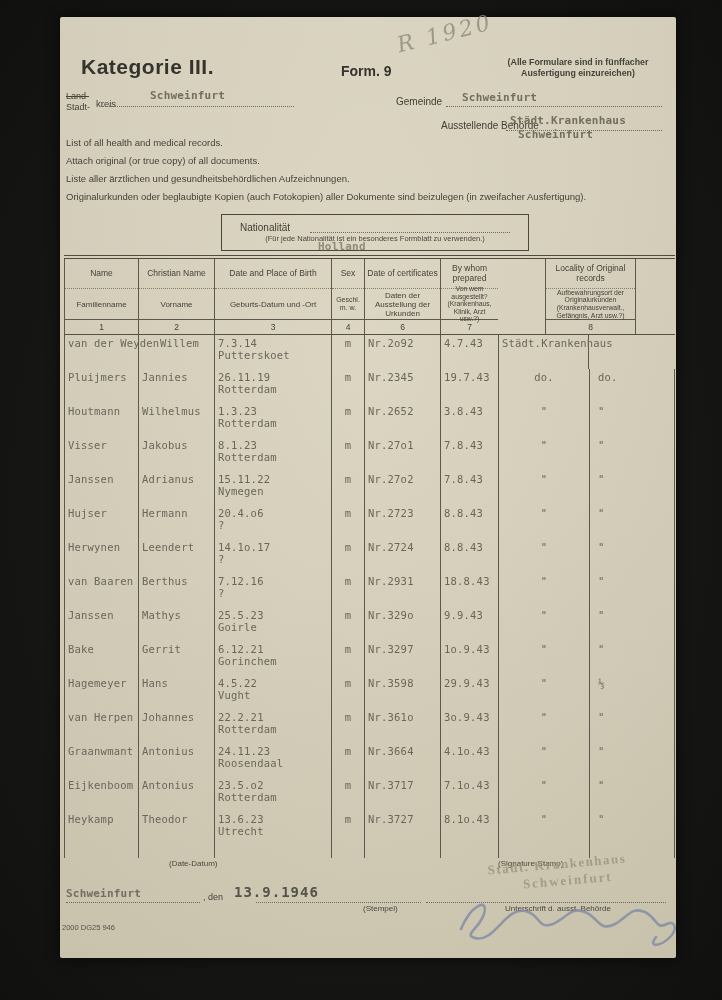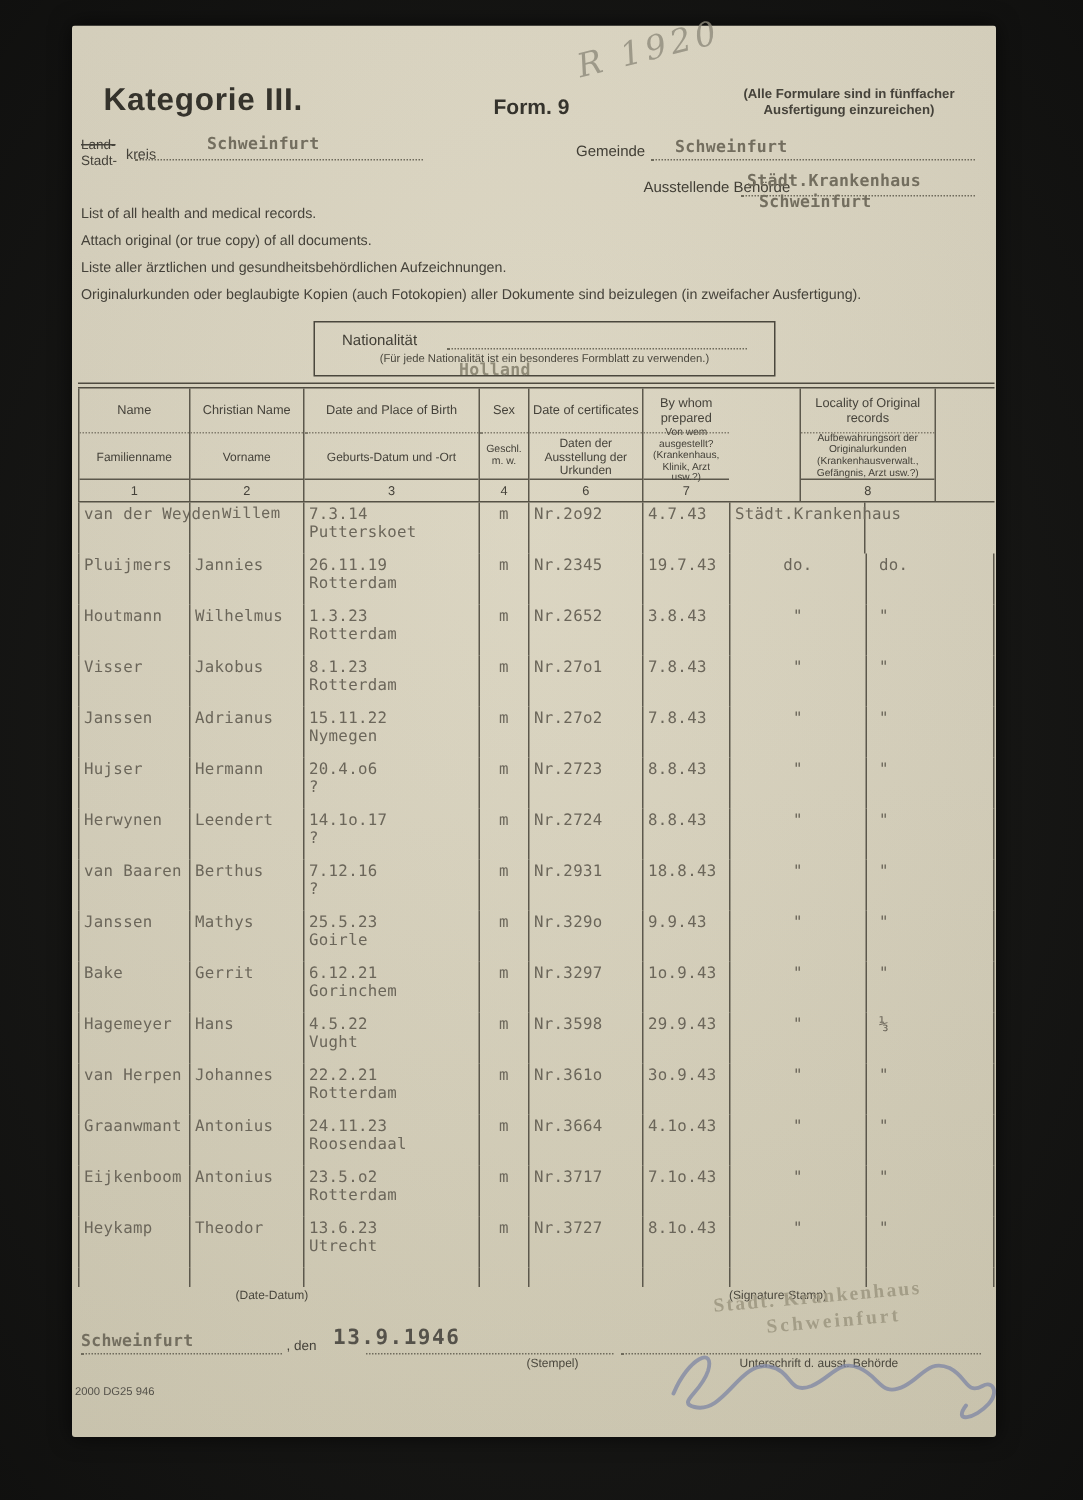--- a/index.html
+++ b/index.html
@@ -11,7 +11,7 @@
   .frame-shadow{position:absolute;inset:0;background:
     radial-gradient(ellipse at 50% 50%, rgba(60,60,55,.12), rgba(0,0,0,.4));}
   .paper{
-    position:absolute;left:48px;top:17px;width:616px;height:941px;
+    position:absolute;left:60px;top:17px;width:616px;height:941px;
     background:
       radial-gradient(ellipse at 50% 35%, rgba(255,255,255,.06), rgba(0,0,0,.05)),
       linear-gradient(176deg,#dcd6c2 0%,#d8d2bd 55%,#d2ccb5 100%);

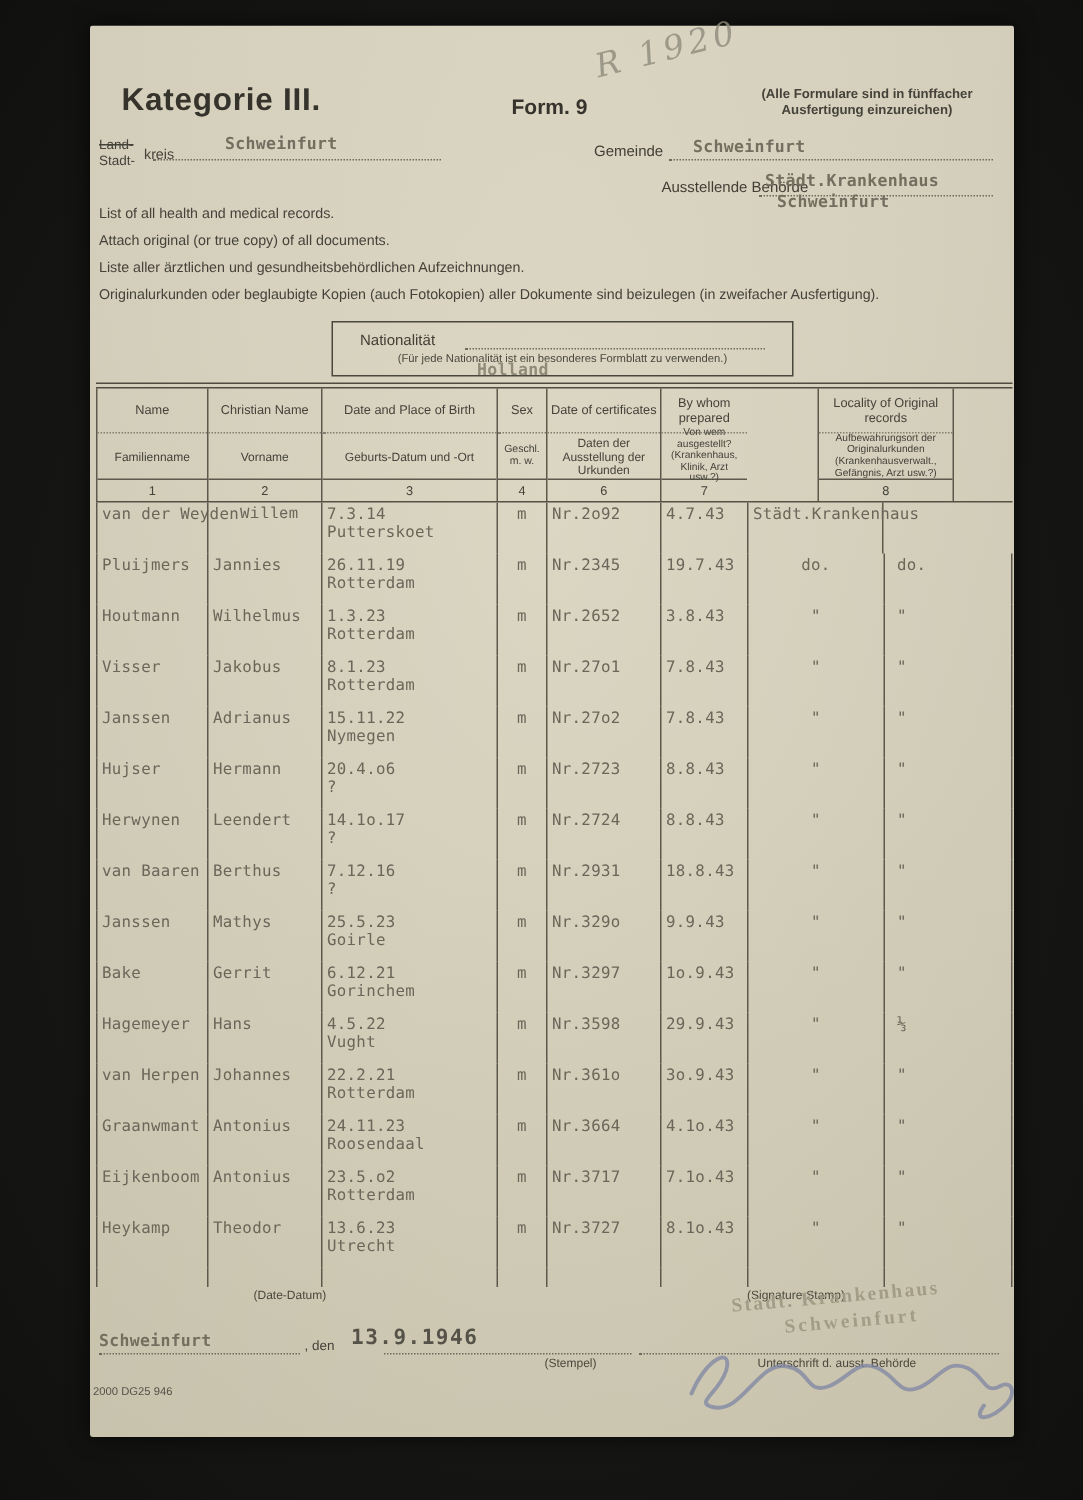--- a/index.html
+++ b/index.html
@@ -85,7 +85,7 @@
   .td:nth-child(7){text-align:center;padding-left:0;}
   .td:nth-child(8){padding-left:8px;}
   .td .l1,.td .l2{display:block;min-height:12px;}
-  #tbody-rows .trow:first-child .td:nth-child(2){padding-left:21px;font-family:Liberation Mono, monospace;}
+  #tbody-rows .trow:first-child .td:nth-child(2){padding-left:21px;}
   #tbody-rows .trow:first-child .td:nth-child(7){text-align:left;padding-left:3px;white-space:nowrap;overflow:visible;}
   .tick .td{height:13px;}
 

